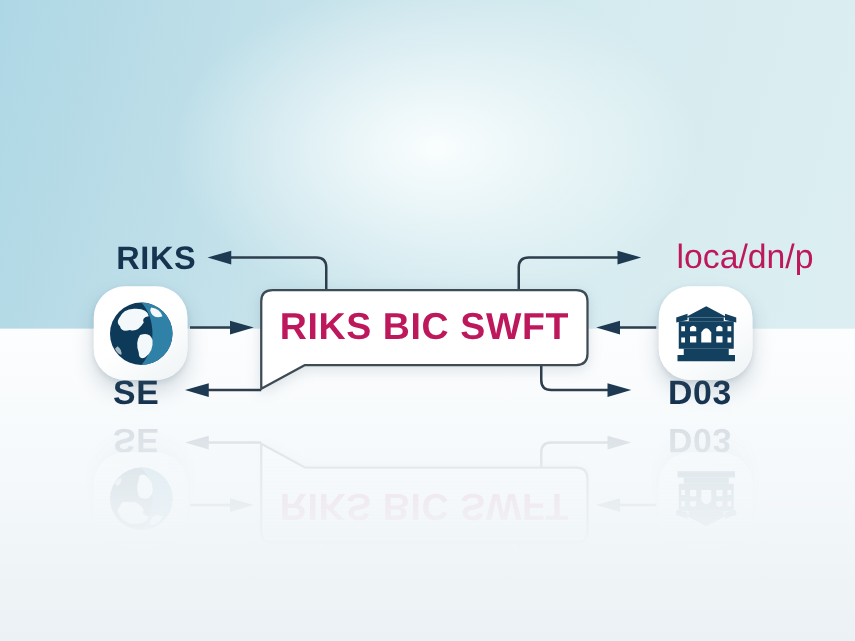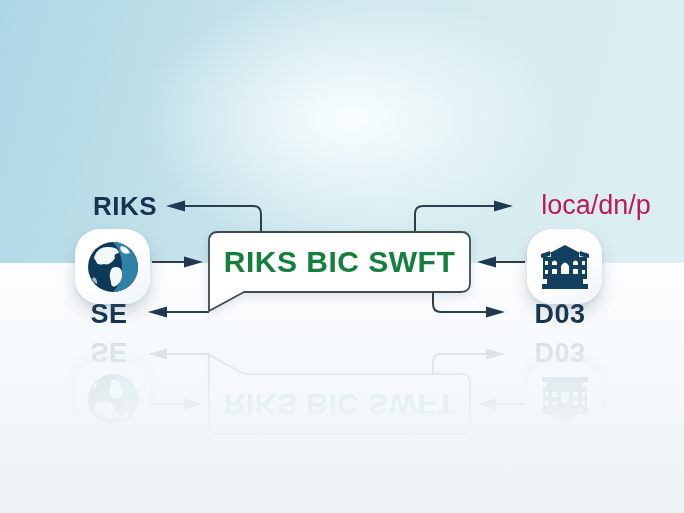--- a/index.html
+++ b/index.html
@@ -29,7 +29,7 @@
   .banner-text{
     position:absolute;left:209px;top:51px;width:261px;height:60px;
     display:flex;align-items:center;justify-content:center;
-    font-size:30px;font-weight:bold;color:#15803d;letter-spacing:.5px;white-space:nowrap;
+    font-size:30px;font-weight:bold;color:#be185d;letter-spacing:.5px;white-space:nowrap;
   }
   .badge{
     position:absolute;width:75px;height:75px;border-radius:25px;

